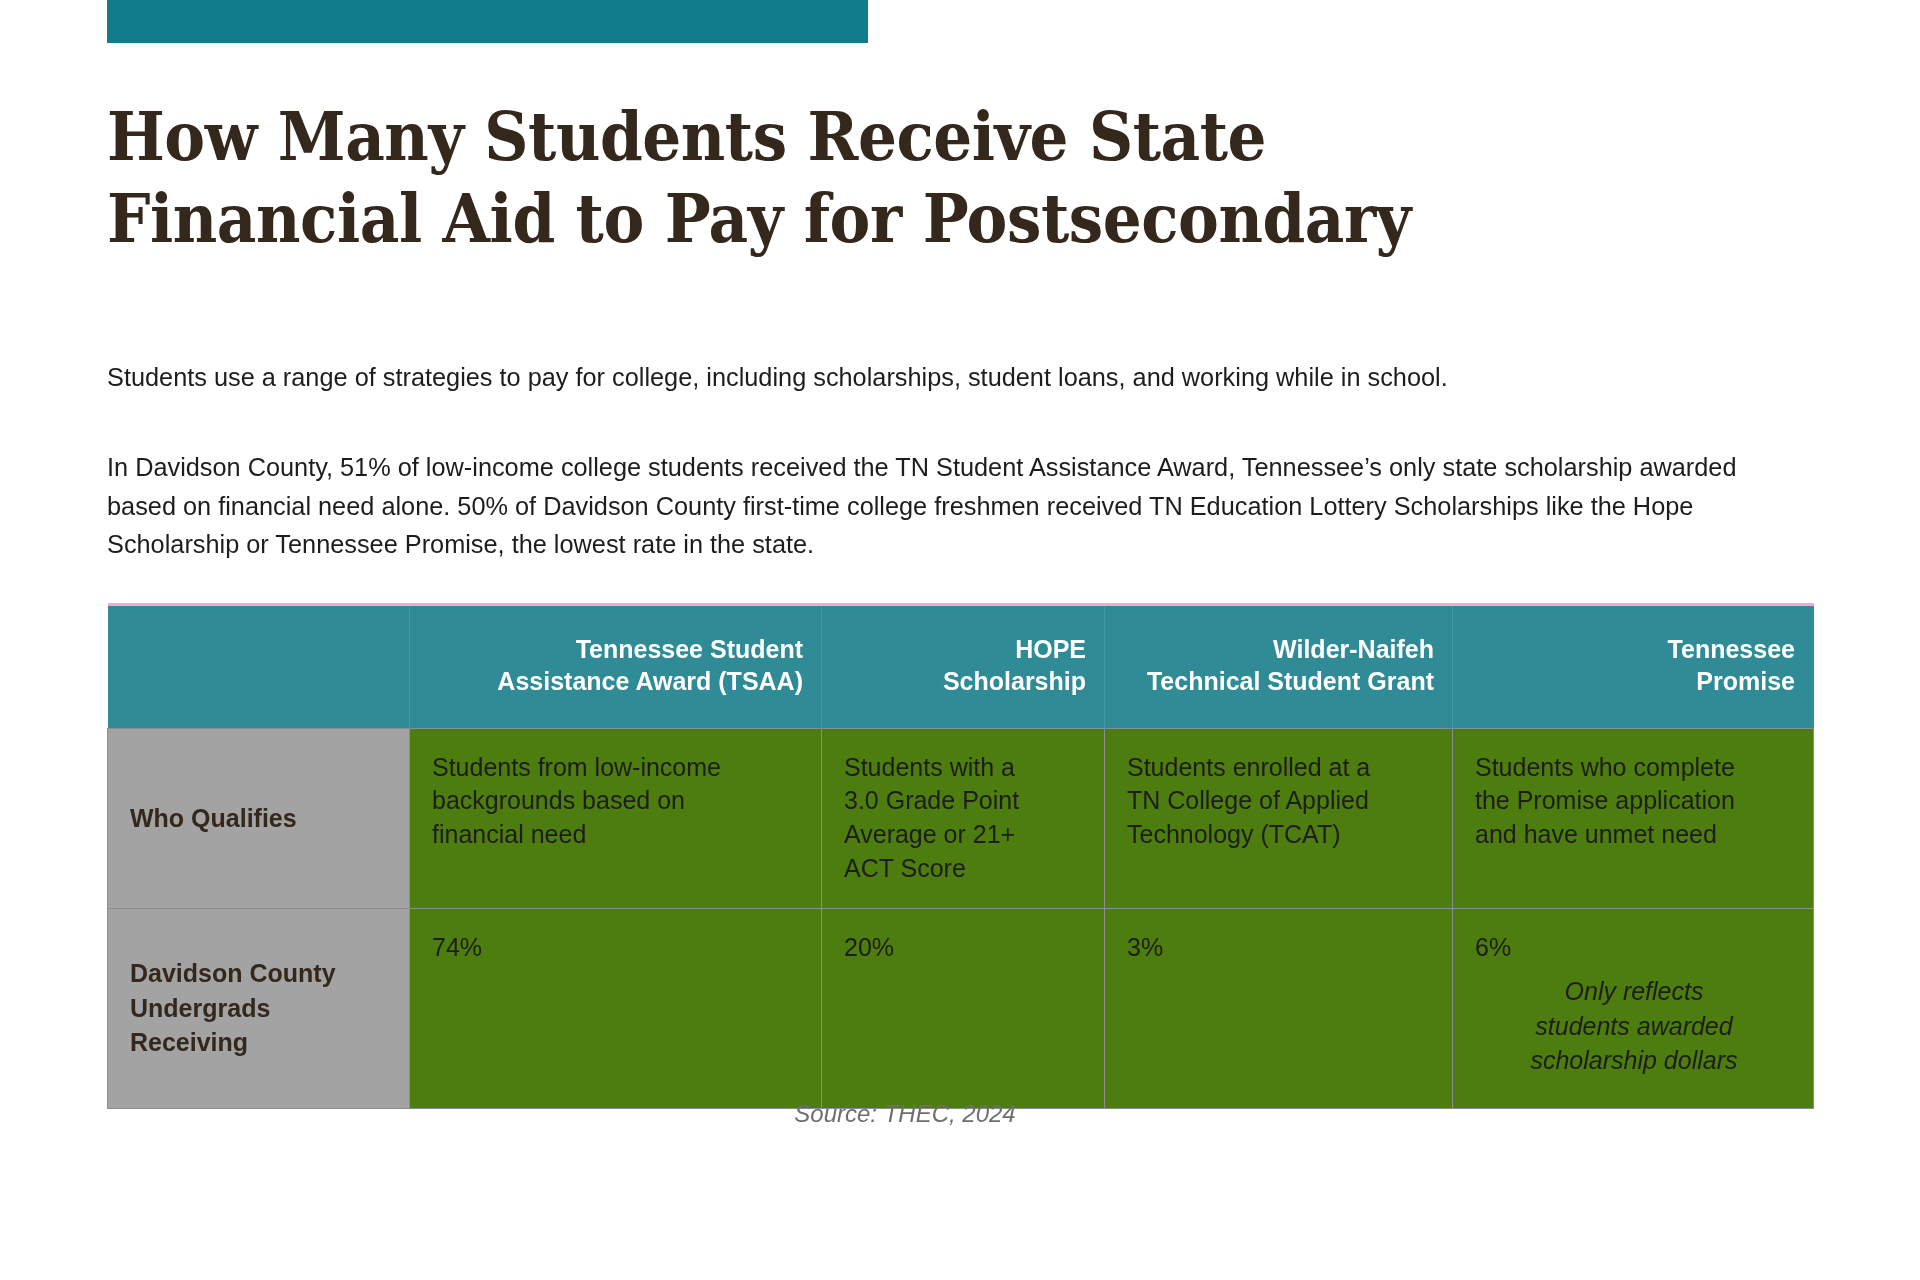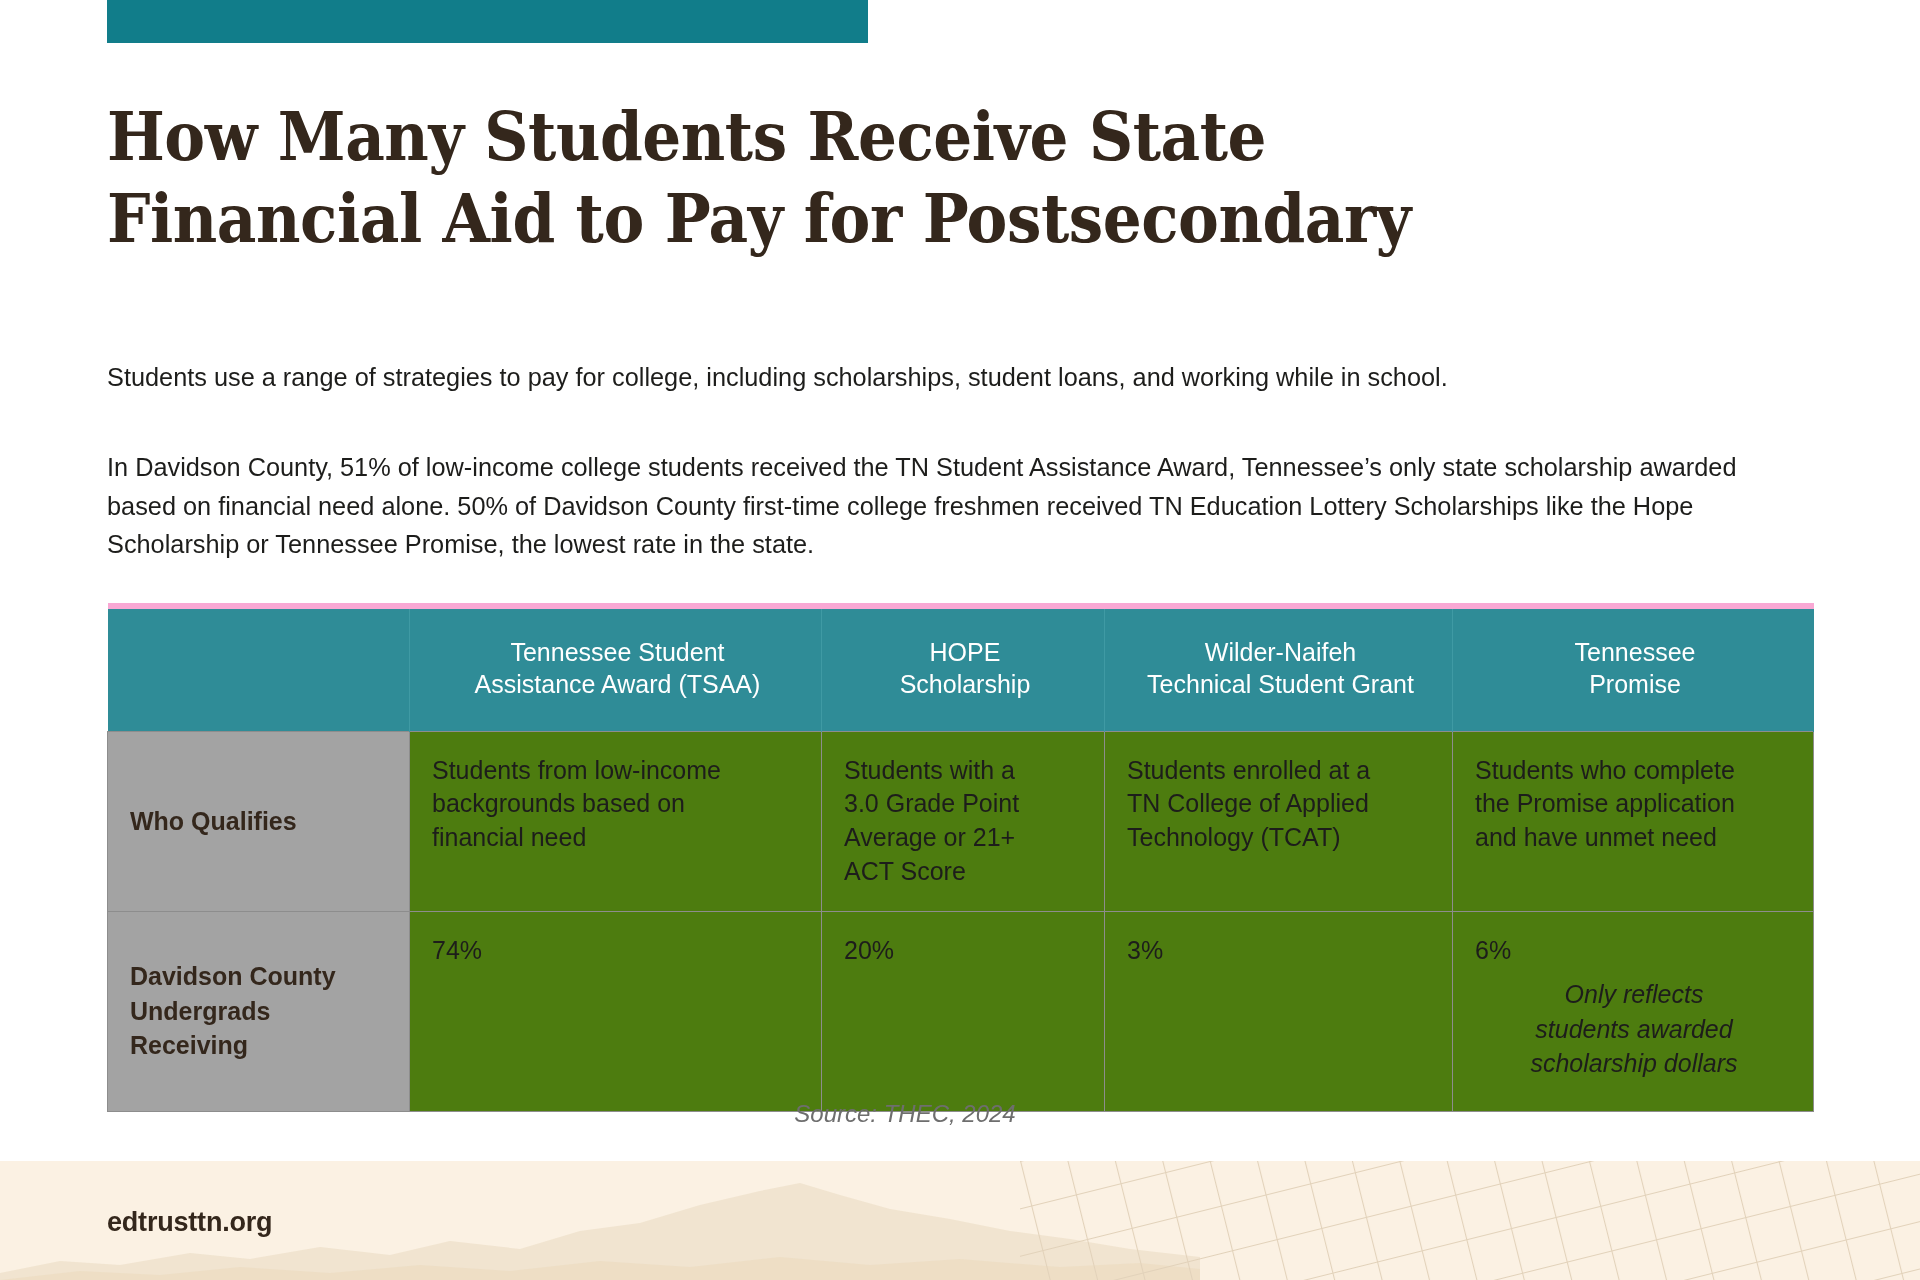--- a/index.html
+++ b/index.html
@@ -59,15 +59,15 @@
   table.matrix thead th {
     background:#2f8c97;
     color:#ffffff;
-    font-weight:normal;
+    font-weight:bold;
     font-size:25px;
     line-height:1.27;
-    text-align:center;
+    text-align:right;
     vertical-align:top;
     padding:28px 18px 30px 22px;
     height:117px;
     border-right:1px solid #3f9aa4;
-    border-top:6px solid #f9a8d4;
+    border-top:3px solid #f9a8d4;
     white-space:pre-line;
     transform:none;
   }

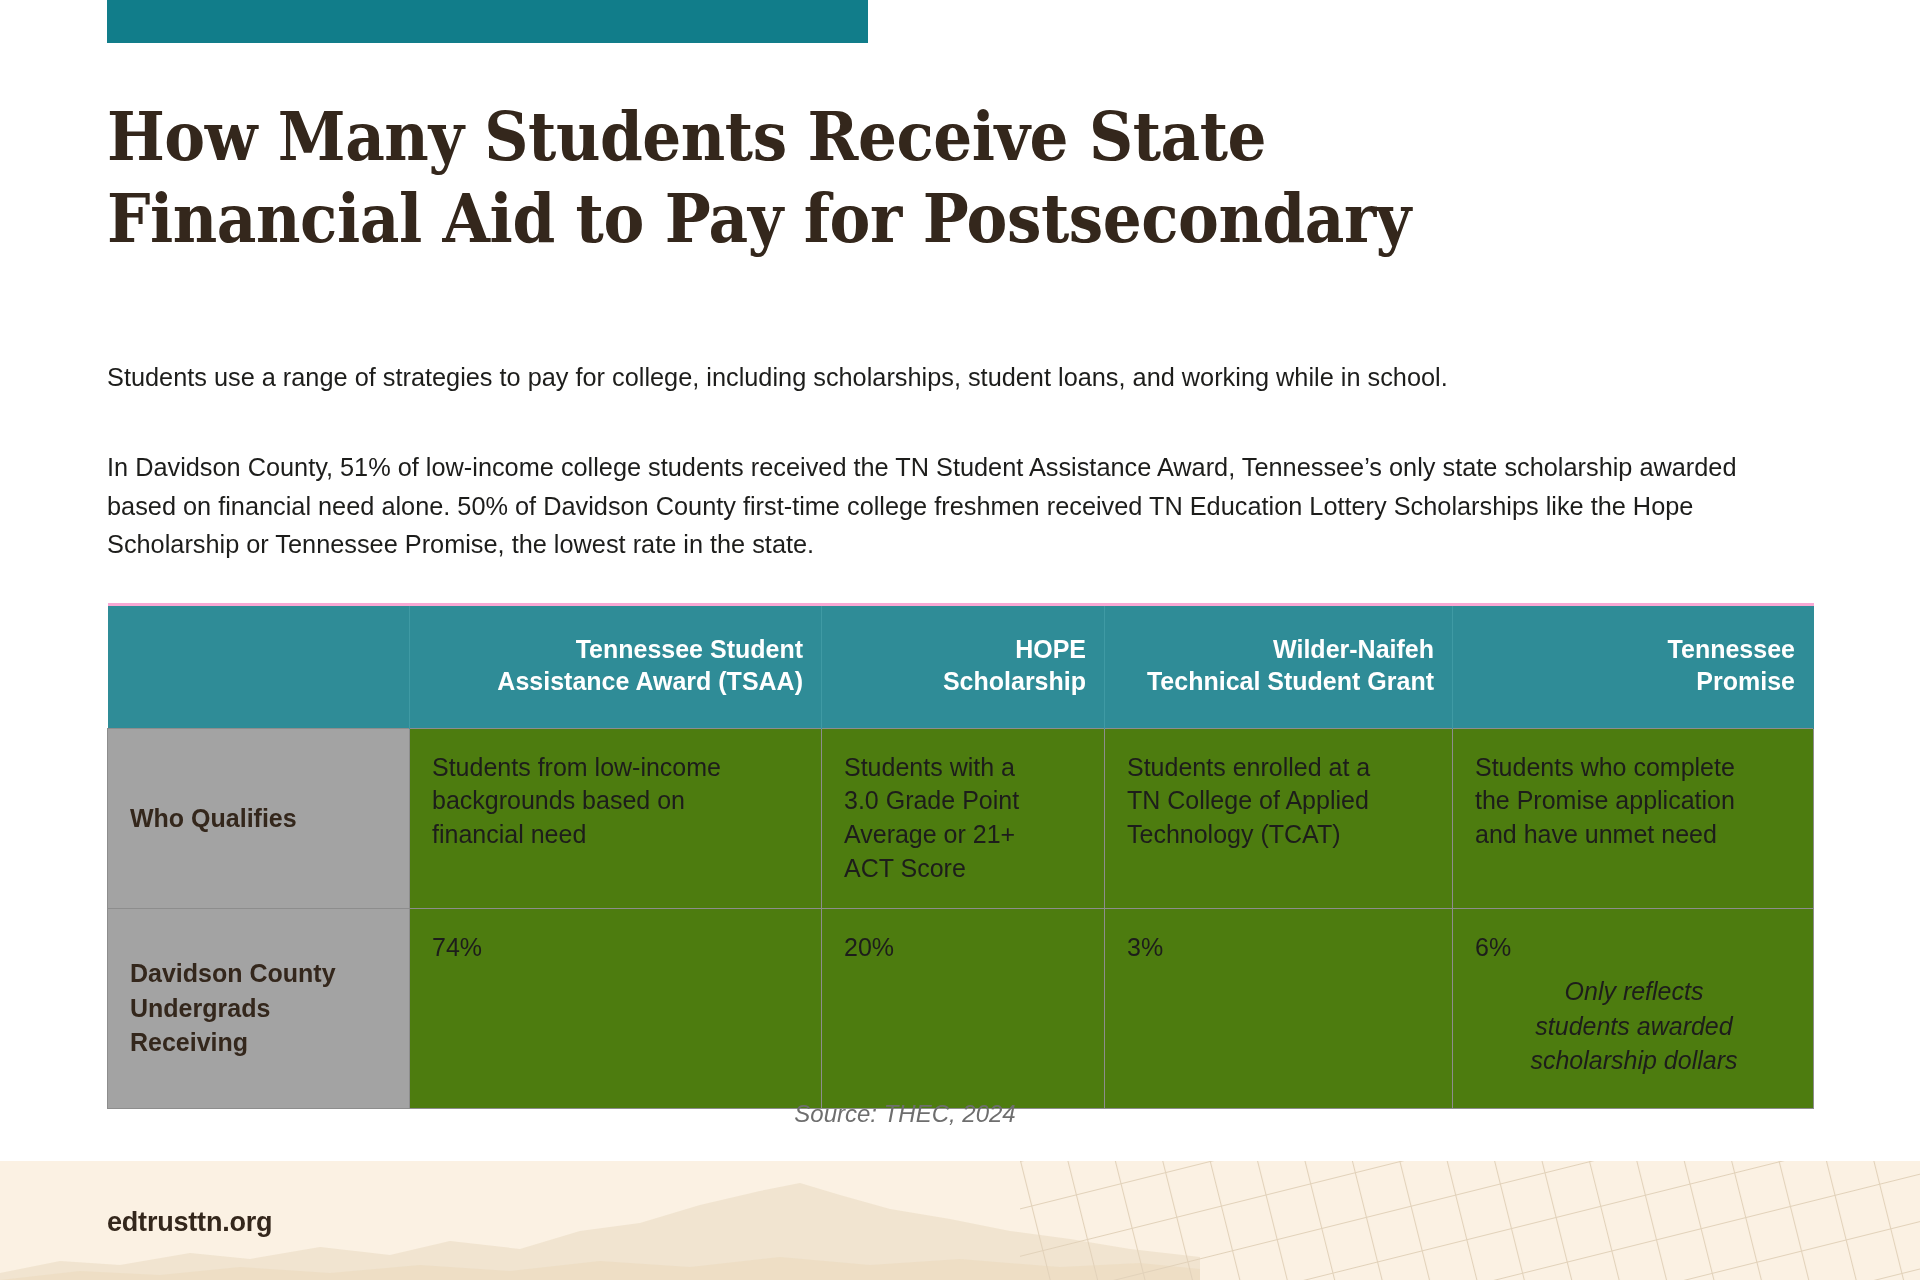--- a/index.html
+++ b/index.html
@@ -199,21 +199,6 @@
 
   <div class="source">Source: THEC, 2024</div>
 
-  <div class="footer">
-    <svg class="mountains" viewBox="0 0 1200 119" preserveAspectRatio="none">
-      <path d="M0 112 L60 100 L120 104 L190 92 L250 98 L320 86 L390 94 L450 80 L520 88 L580 70 L640 62 L700 44 L760 30 L800 22 L840 34 L890 48 L950 58 L1010 70 L1070 78 L1130 88 L1200 96 L1200 119 L0 119 Z" fill="#f0e2cd" opacity="0.9"></path>
-      <path d="M0 119 L80 110 L160 114 L240 106 L330 112 L420 104 L510 110 L600 100 L690 106 L780 96 L870 104 L960 98 L1060 106 L1140 102 L1200 108 L1200 119 Z" fill="#ecdcc2" opacity="0.75"></path>
-    </svg>
-    <svg class="lattice" viewBox="0 0 900 119" preserveAspectRatio="none">
-      <defs>
-        <pattern id="grid" width="46" height="46" patternUnits="userSpaceOnUse" patternTransform="rotate(-14)">
-          <path d="M46 0 L0 0 L0 46" fill="none" stroke="#e2d2ba" stroke-width="2.2"></path>
-        </pattern>
-      </defs>
-      <rect x="0" y="0" width="900" height="119" fill="url(#grid)"></rect>
-    </svg>
-    <div class="footer-url">edtrusttn.org</div>
-  </div>
 
 </div>
 

